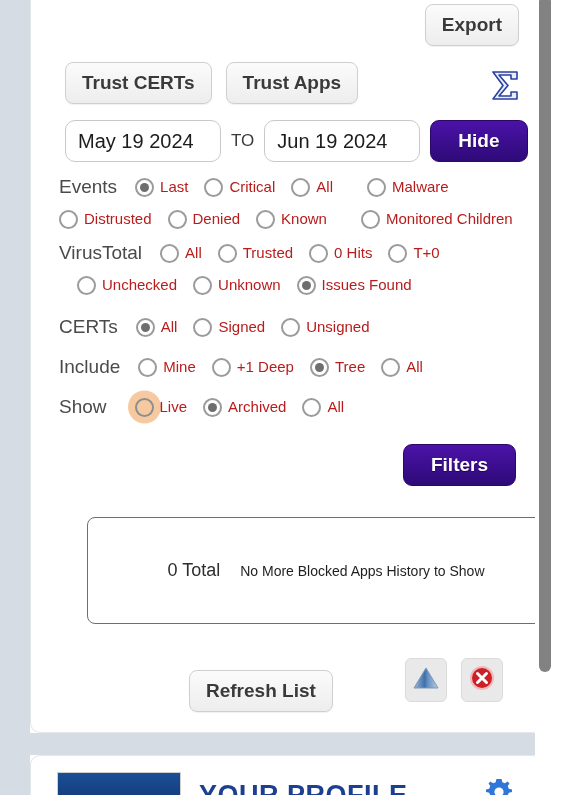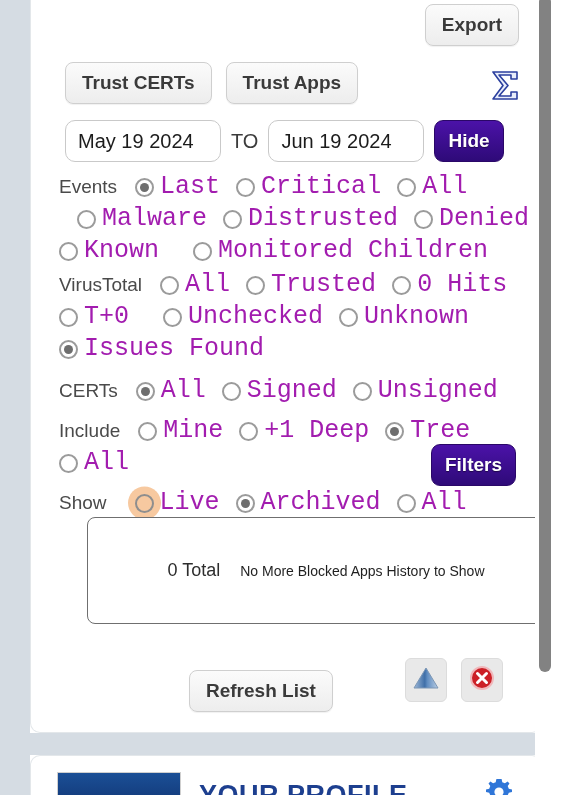--- a/index.html
+++ b/index.html
@@ -110,7 +110,7 @@
     color: #1c1c1c;
     padding: 6px 12px;
   }
-  .to-label { font-size: 20px; color: #3b3b3b; }
+  .to-label { font-size: 17px; color: #3b3b3b; }
 
   
   .filters-area {

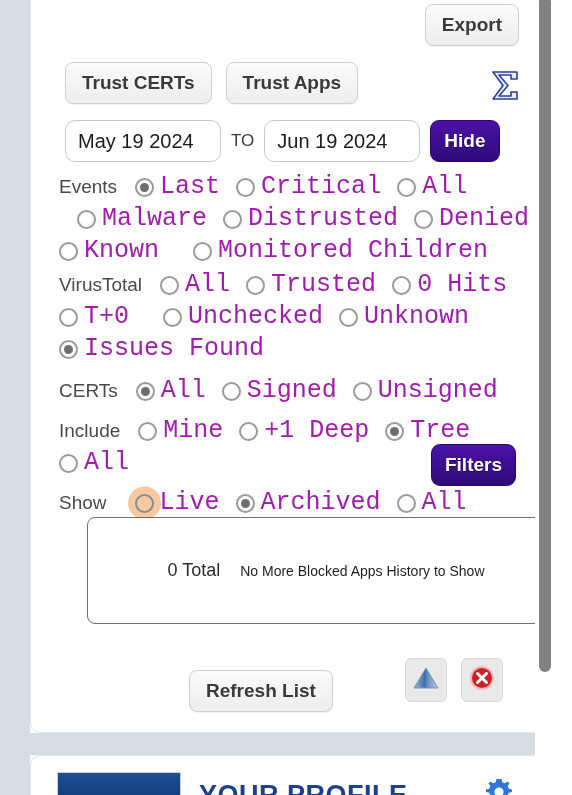--- a/index.html
+++ b/index.html
@@ -75,7 +75,7 @@
     color: #ffffff;
     font-weight: bold;
     font-size: 19px;
-    padding: 9px 13px;
+    padding: 9px 27px;
     text-shadow: 0 1px 1px rgba(0,0,0,.45);
     cursor: pointer;
     white-space: nowrap;

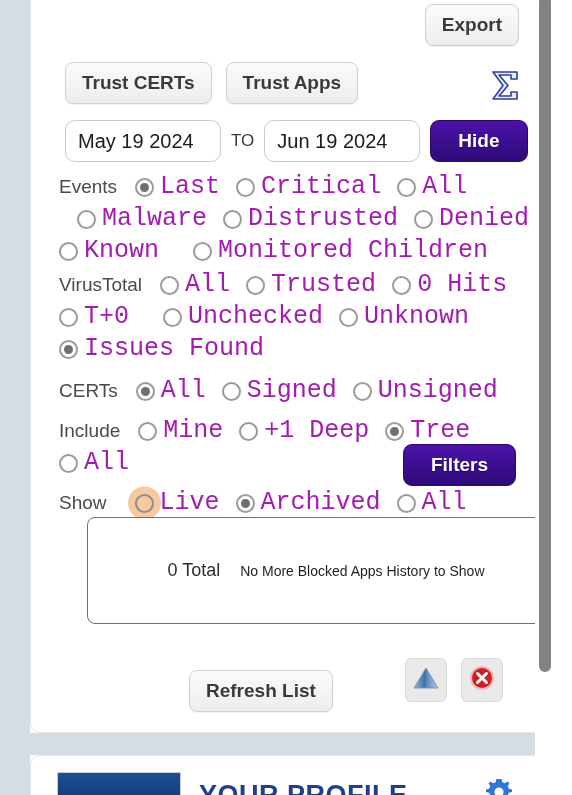--- a/index.html
+++ b/index.html
@@ -160,7 +160,7 @@
   .ritem.highlight .radio,
   .ritem.highlight .rlabel { position: relative; z-index: 1; }
   .ritem.highlight .radio { background: transparent; border-color: #8e8e8e; }
-  .rlabel { font-size: 25px; color: #a21caf; white-space: nowrap; font-family: Liberation Mono, monospace; }
+  .rlabel { font-size: 15px; color: #b91c1c; white-space: nowrap; }
 
   .filters-btn-wrap {
     position: absolute; right: 25px; top: 458px;

